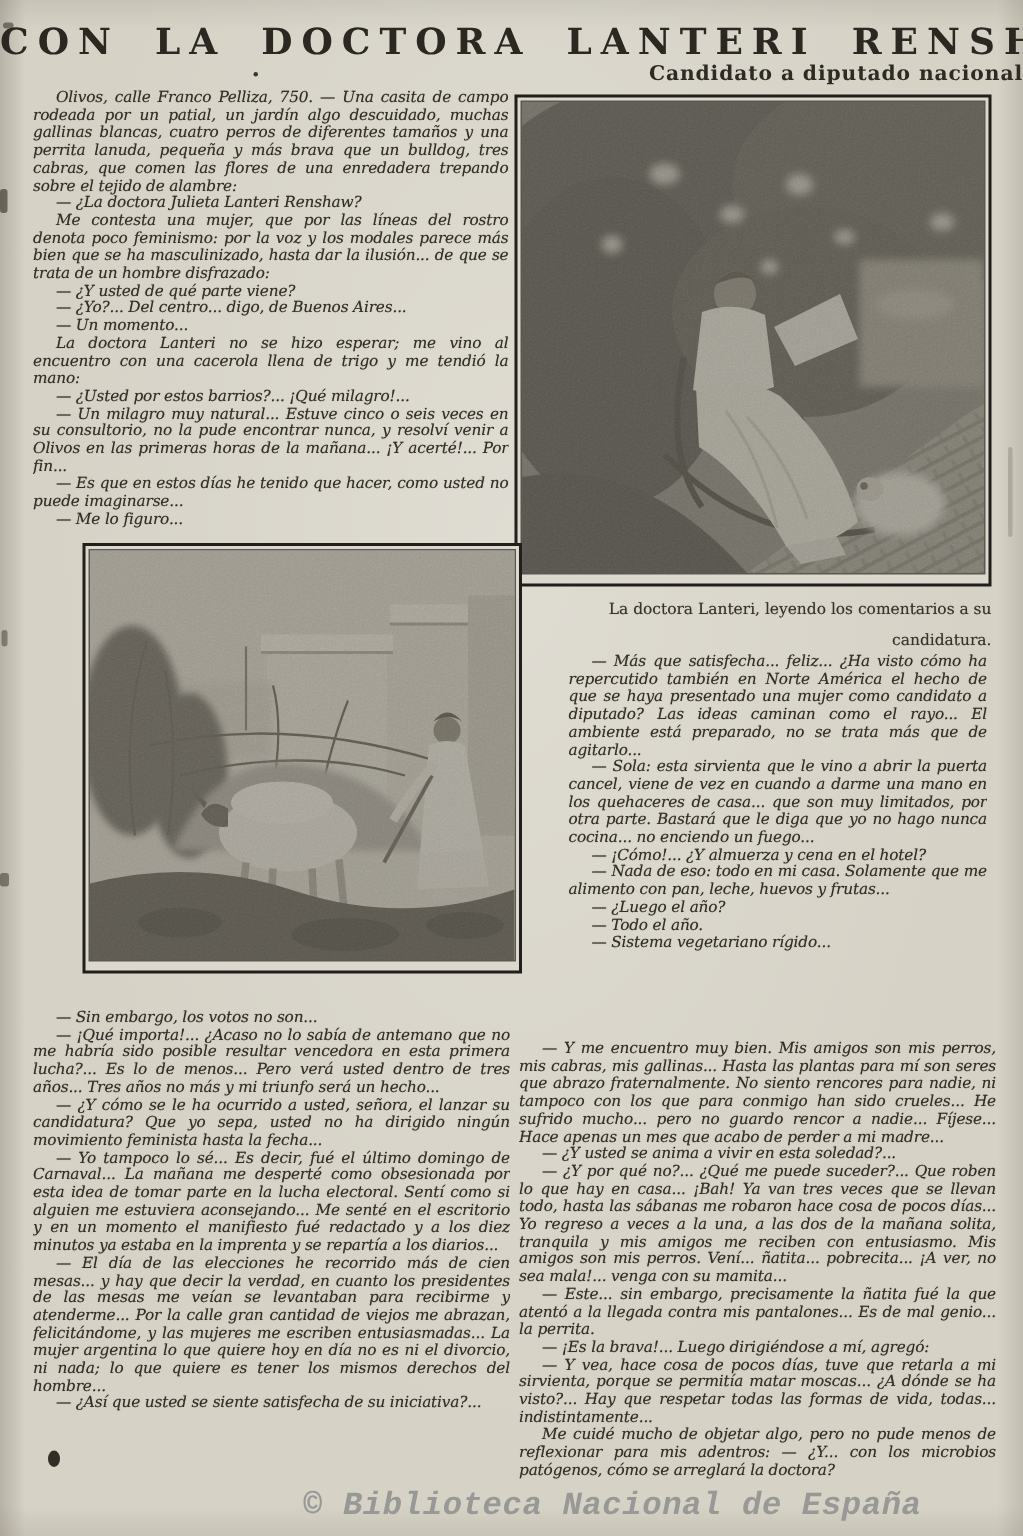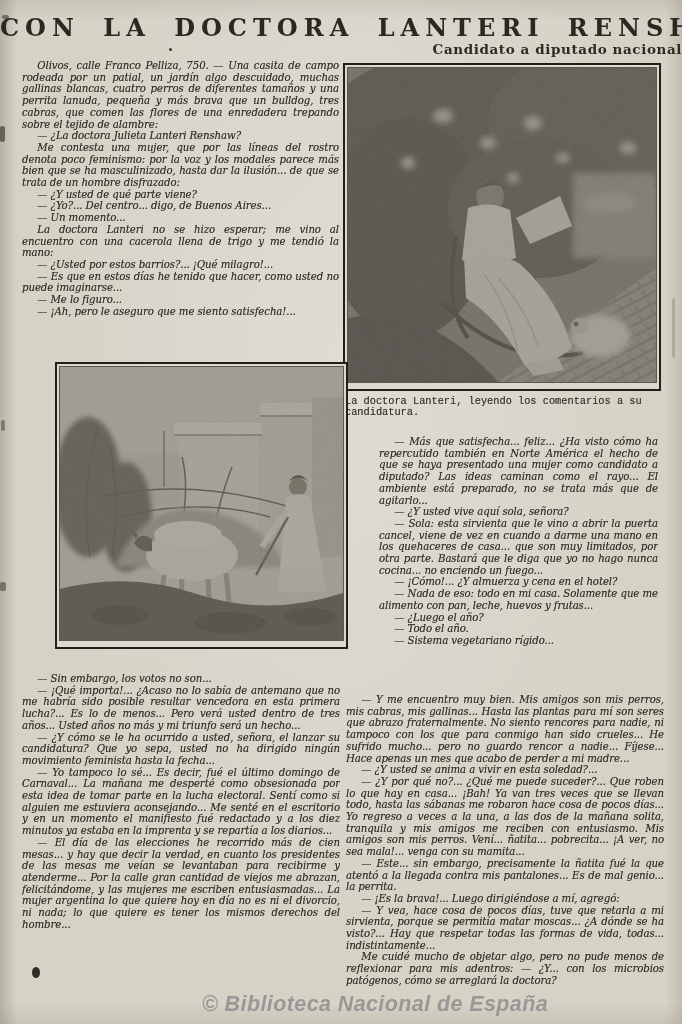--- a/index.html
+++ b/index.html
@@ -72,6 +72,7 @@
       <p>— Un momento...</p>
       <p>La doctora Lanteri no se hizo esperar; me vino al encuentro con una cacerola llena de trigo y me tendió la mano:</p>
       <p>— ¿Usted por estos barrios?... ¡Qué milagro!...</p>
+      <p>— Un milagro muy natural... Estuve cinco o seis veces en su consultorio, no la pude encontrar nunca, y resolví venir a Olivos en las primeras horas de la mañana... ¡Y acerté!... Por fin...</p>
       <p>— Es que en estos días he tenido que hacer, como usted no puede imaginarse...</p>
       <p>— Me lo figuro...</p>
       <p>— ¡Ah, pero le aseguro que me siento satisfecha!...</p>

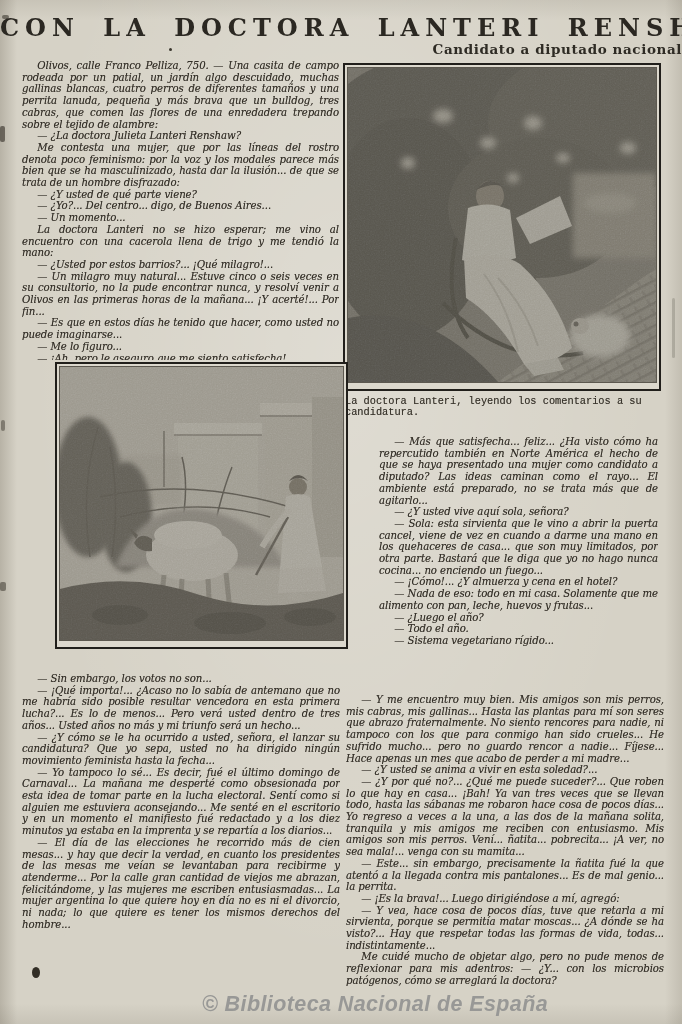--- a/index.html
+++ b/index.html
@@ -75,7 +75,6 @@
       <p>— Un milagro muy natural... Estuve cinco o seis veces en su consultorio, no la pude encontrar nunca, y resolví venir a Olivos en las primeras horas de la mañana... ¡Y acerté!... Por fin...</p>
       <p>— Es que en estos días he tenido que hacer, como usted no puede imaginarse...</p>
       <p>— Me lo figuro...</p>
-      <p>— ¡Ah, pero le aseguro que me siento satisfecha!...</p>
     </div>
 
   <div id="photo-reading" class="photo">

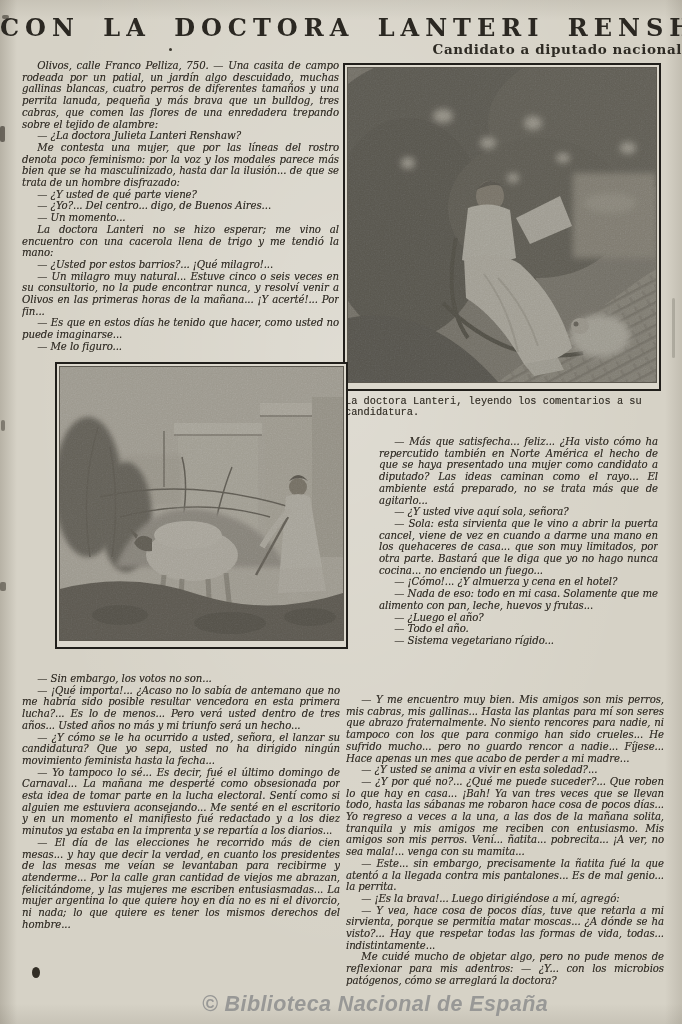--- a/index.html
+++ b/index.html
@@ -36,8 +36,8 @@
   .photo svg{display:block;outline:1px solid #5c584f;}
   #photo-reading{left:343px;top:63px;width:318px;height:328px;}
   #photo-garden{left:55px;top:362px;width:293px;height:287px;}
-  .caption{position:absolute;text-align:left;font-size:10.3px;line-height:11px;color:#37332b;
-    text-shadow:0 0 0.5px rgba(52,46,36,0.5);font-family:Liberation Mono, monospace;}
+  .caption{position:absolute;text-align:right;font-size:10.3px;line-height:21px;color:#37332b;
+    text-shadow:0 0 0.5px rgba(52,46,36,0.5);}
   #caption-reading{left:345px;top:396px;width:316px;}
   #caption-garden{left:40px;top:652px;width:302px;}
   .watermark{

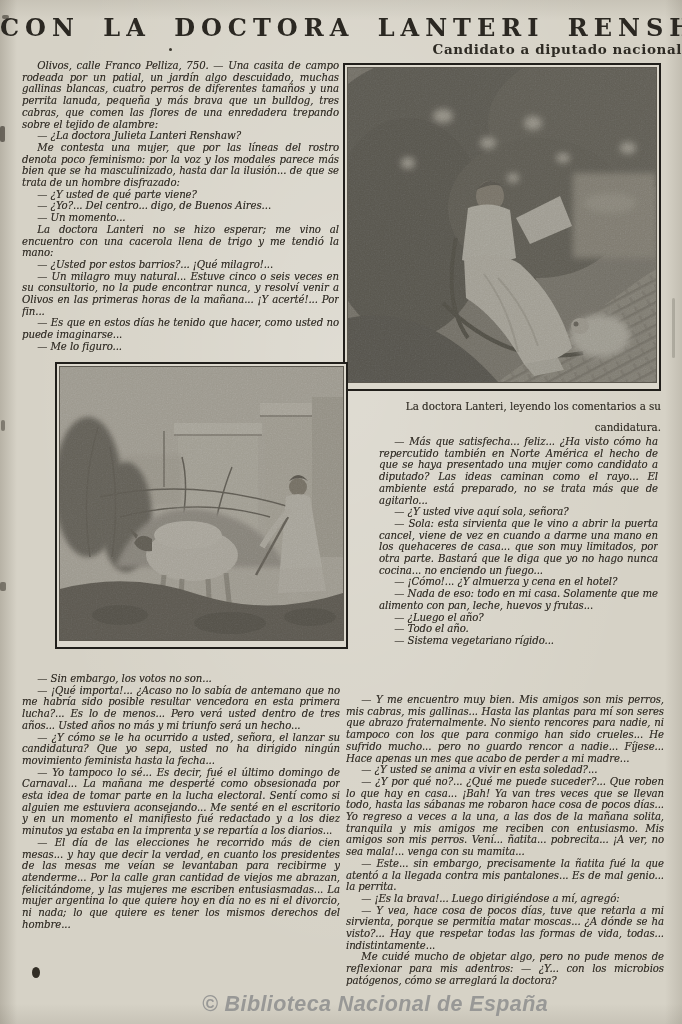--- a/index.html
+++ b/index.html
@@ -221,7 +221,6 @@
 
   <div id="right-upper" class="textblock">
       <p>— Más que satisfecha... feliz... ¿Ha visto cómo ha repercutido también en Norte América el hecho de que se haya presentado una mujer como candidato a diputado? Las ideas caminan como el rayo... El ambiente está preparado, no se trata más que de agitarlo...</p>
-      <p>— ¿Y usted vive aquí sola, señora?</p>
       <p>— Sola: esta sirvienta que le vino a abrir la puerta cancel, viene de vez en cuando a darme una mano en los quehaceres de casa... que son muy limitados, por otra parte. Bastará que le diga que yo no hago nunca cocina... no enciendo un fuego...</p>
       <p>— ¡Cómo!... ¿Y almuerza y cena en el hotel?</p>
       <p>— Nada de eso: todo en mi casa. Solamente que me alimento con pan, leche, huevos y frutas...</p>

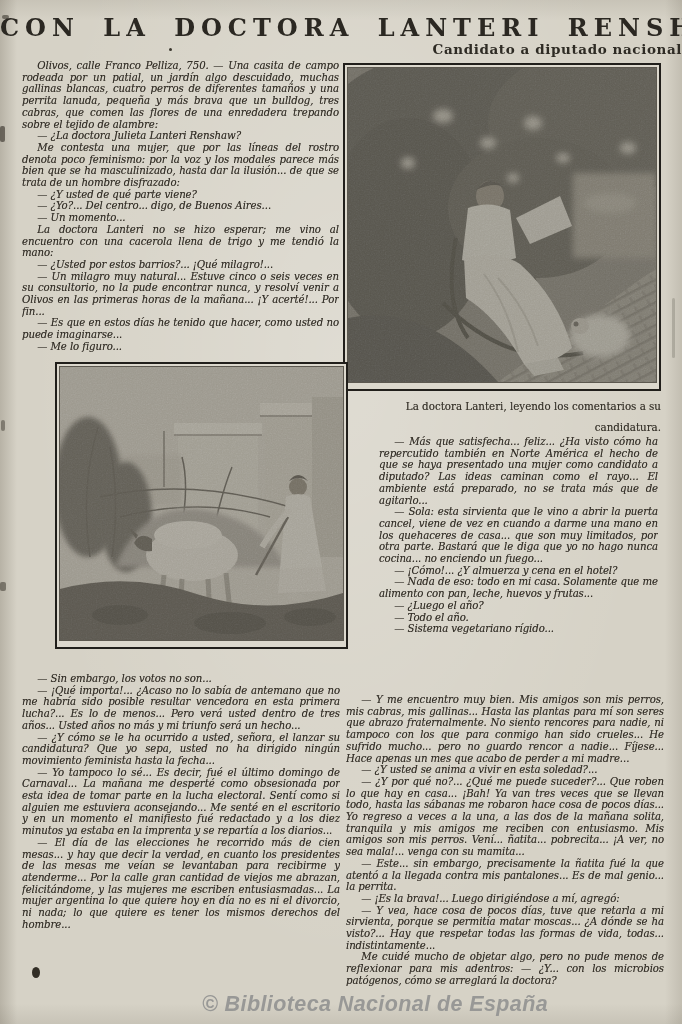--- a/index.html
+++ b/index.html
@@ -231,7 +231,7 @@
 
   <div id="left-bottom" class="textblock">
       <p>— Sin embargo, los votos no son...</p>
-      <p>— ¡Qué importa!... ¿Acaso no lo sabía de antemano que no me habría sido posible resultar vencedora en esta primera lucha?... Es lo de menos... Pero verá usted dentro de tres años... Usted años no más y mi triunfo será un hecho...</p>
+      <p>— ¡Qué importa!... ¿Acaso no lo sabía de antemano que no me habría sido posible resultar vencedora en esta primera lucha?... Es lo de menos... Pero verá usted dentro de tres años... Tres años no más y mi triunfo será un hecho...</p>
       <p>— ¿Y cómo se le ha ocurrido a usted, señora, el lanzar su candidatura? Que yo sepa, usted no ha dirigido ningún movimiento feminista hasta la fecha...</p>
       <p>— Yo tampoco lo sé... Es decir, fué el último domingo de Carnaval... La mañana me desperté como obsesionada por esta idea de tomar parte en la lucha electoral. Sentí como si alguien me estuviera aconsejando... Me senté en el escritorio y en un momento el manifiesto fué redactado y a los diez minutos ya estaba en la imprenta y se repartía a los diarios...</p>
       <p>— El día de las elecciones he recorrido más de cien mesas... y hay que decir la verdad, en cuanto los presidentes de las mesas me veían se levantaban para recibirme y atenderme... Por la calle gran cantidad de viejos me abrazan, felicitándome, y las mujeres me escriben entusiasmadas... La mujer argentina lo que quiere hoy en día no es ni el divorcio, ni nada; lo que quiere es tener los mismos derechos del hombre...</p>

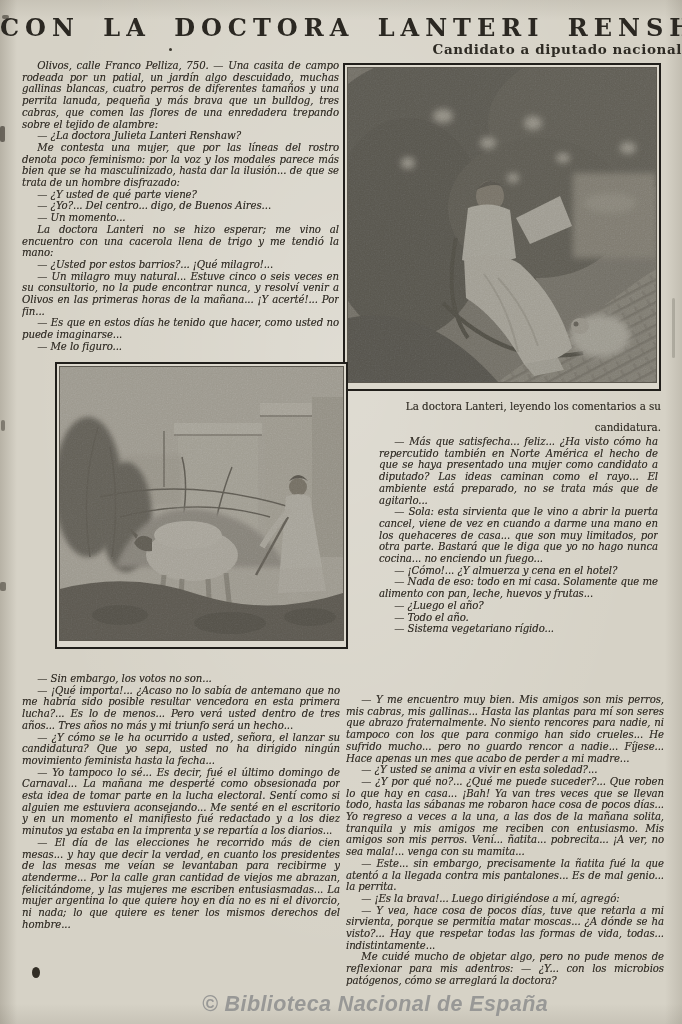--- a/index.html
+++ b/index.html
@@ -235,6 +235,7 @@
       <p>— ¿Y cómo se le ha ocurrido a usted, señora, el lanzar su candidatura? Que yo sepa, usted no ha dirigido ningún movimiento feminista hasta la fecha...</p>
       <p>— Yo tampoco lo sé... Es decir, fué el último domingo de Carnaval... La mañana me desperté como obsesionada por esta idea de tomar parte en la lucha electoral. Sentí como si alguien me estuviera aconsejando... Me senté en el escritorio y en un momento el manifiesto fué redactado y a los diez minutos ya estaba en la imprenta y se repartía a los diarios...</p>
       <p>— El día de las elecciones he recorrido más de cien mesas... y hay que decir la verdad, en cuanto los presidentes de las mesas me veían se levantaban para recibirme y atenderme... Por la calle gran cantidad de viejos me abrazan, felicitándome, y las mujeres me escriben entusiasmadas... La mujer argentina lo que quiere hoy en día no es ni el divorcio, ni nada; lo que quiere es tener los mismos derechos del hombre...</p>
+      <p>— ¿Así que usted se siente satisfecha de su iniciativa?...</p>
     </div>
 
   <div id="right-lower" class="textblock">

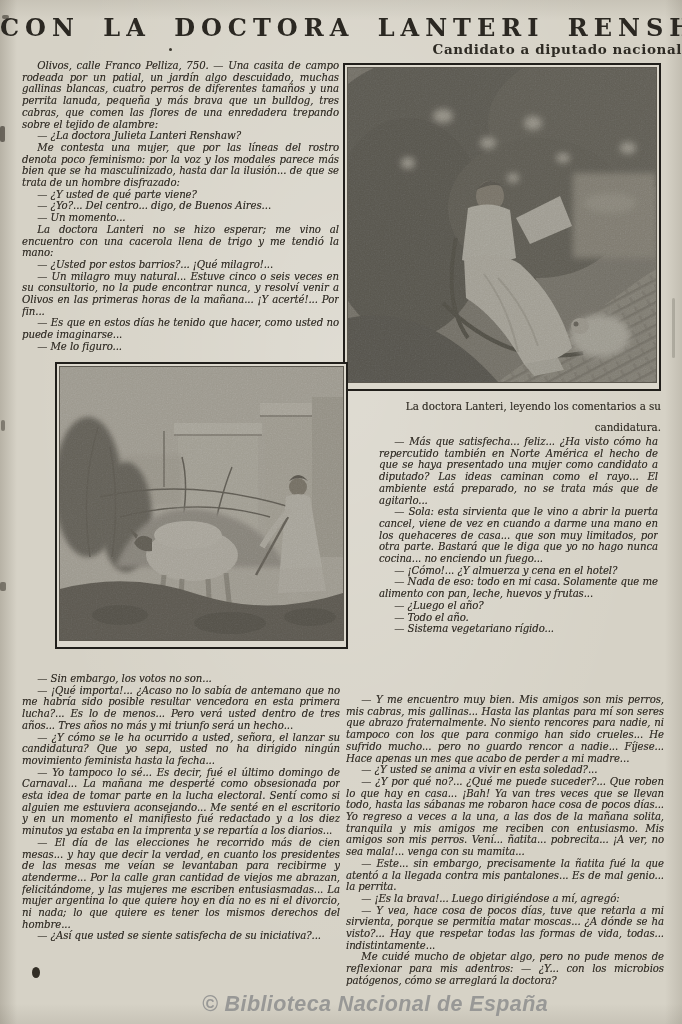--- a/index.html
+++ b/index.html
@@ -42,7 +42,7 @@
   #caption-garden{left:40px;top:652px;width:302px;}
   .watermark{
     position:absolute;left:202px;top:992px;white-space:nowrap;
-    font-family:Liberation Sans, sans-serif;
+    font-family:Liberation Mono, monospace;
     font-style:italic;font-weight:bold;font-size:21.5px;letter-spacing:0.4px;
     color:#989896;z-index:9;
   }

